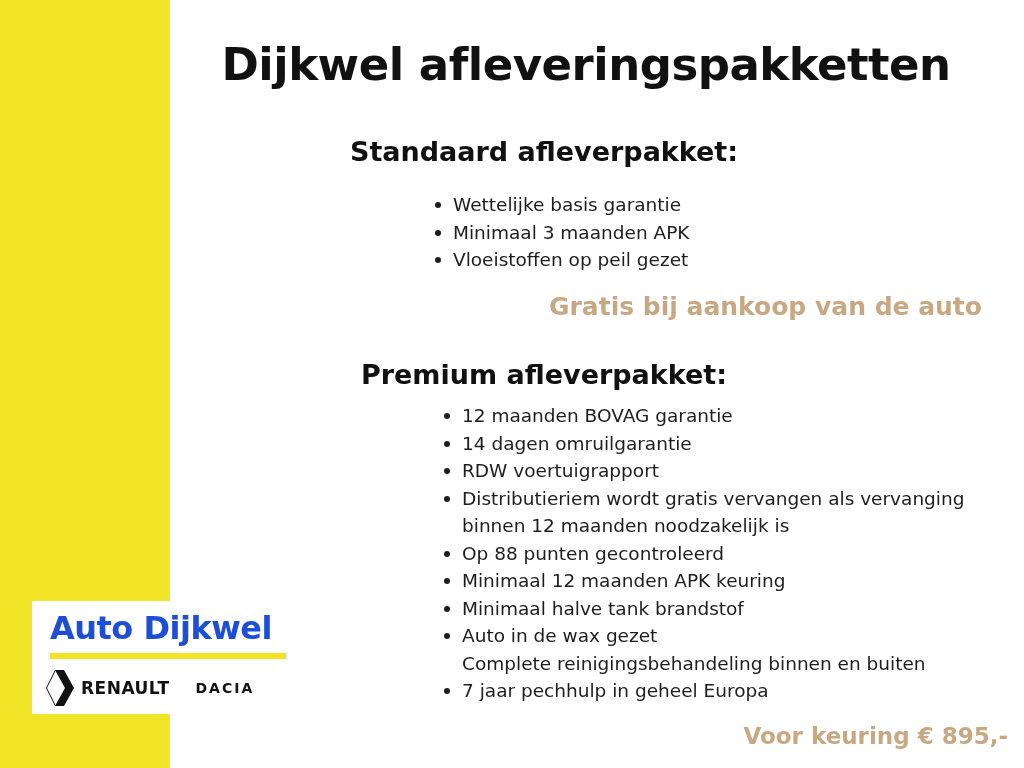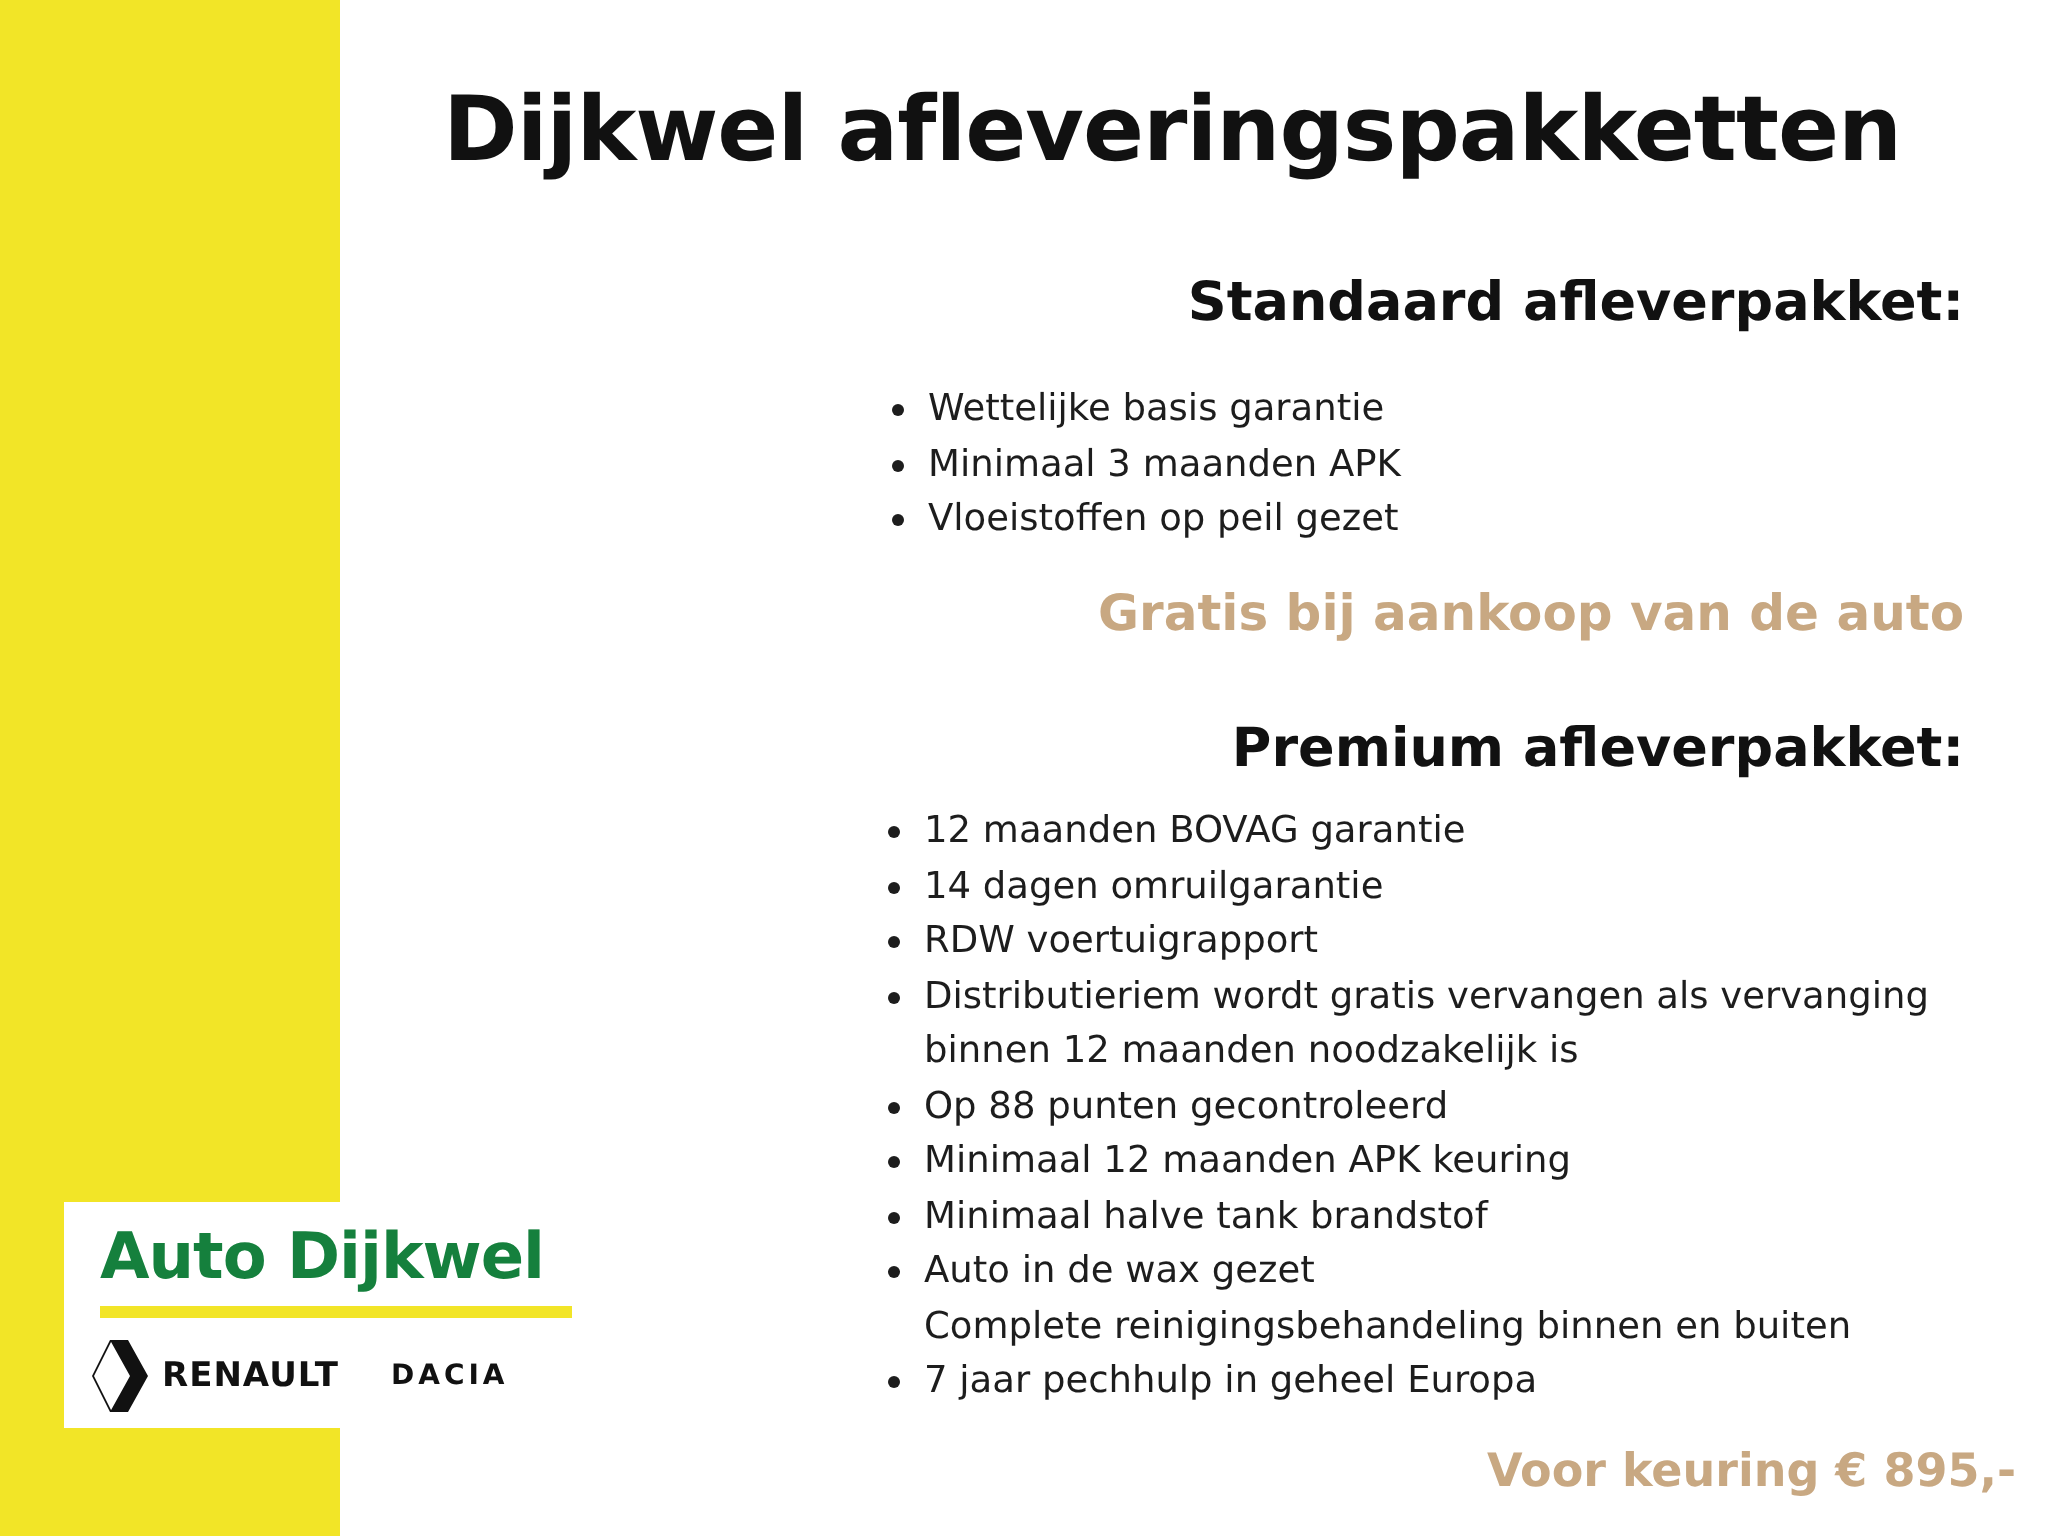--- a/index.html
+++ b/index.html
@@ -49,11 +49,11 @@
     line-height: 1.1;
   }
   .section-heading {
-    text-align: right;
+    text-align: center;
     font-size: 27px;
     font-weight: bold;
     color: #111111;
-    padding-right: 42px;
+    padding-right: 53px;
   }
   .heading-standard {
     position: absolute;

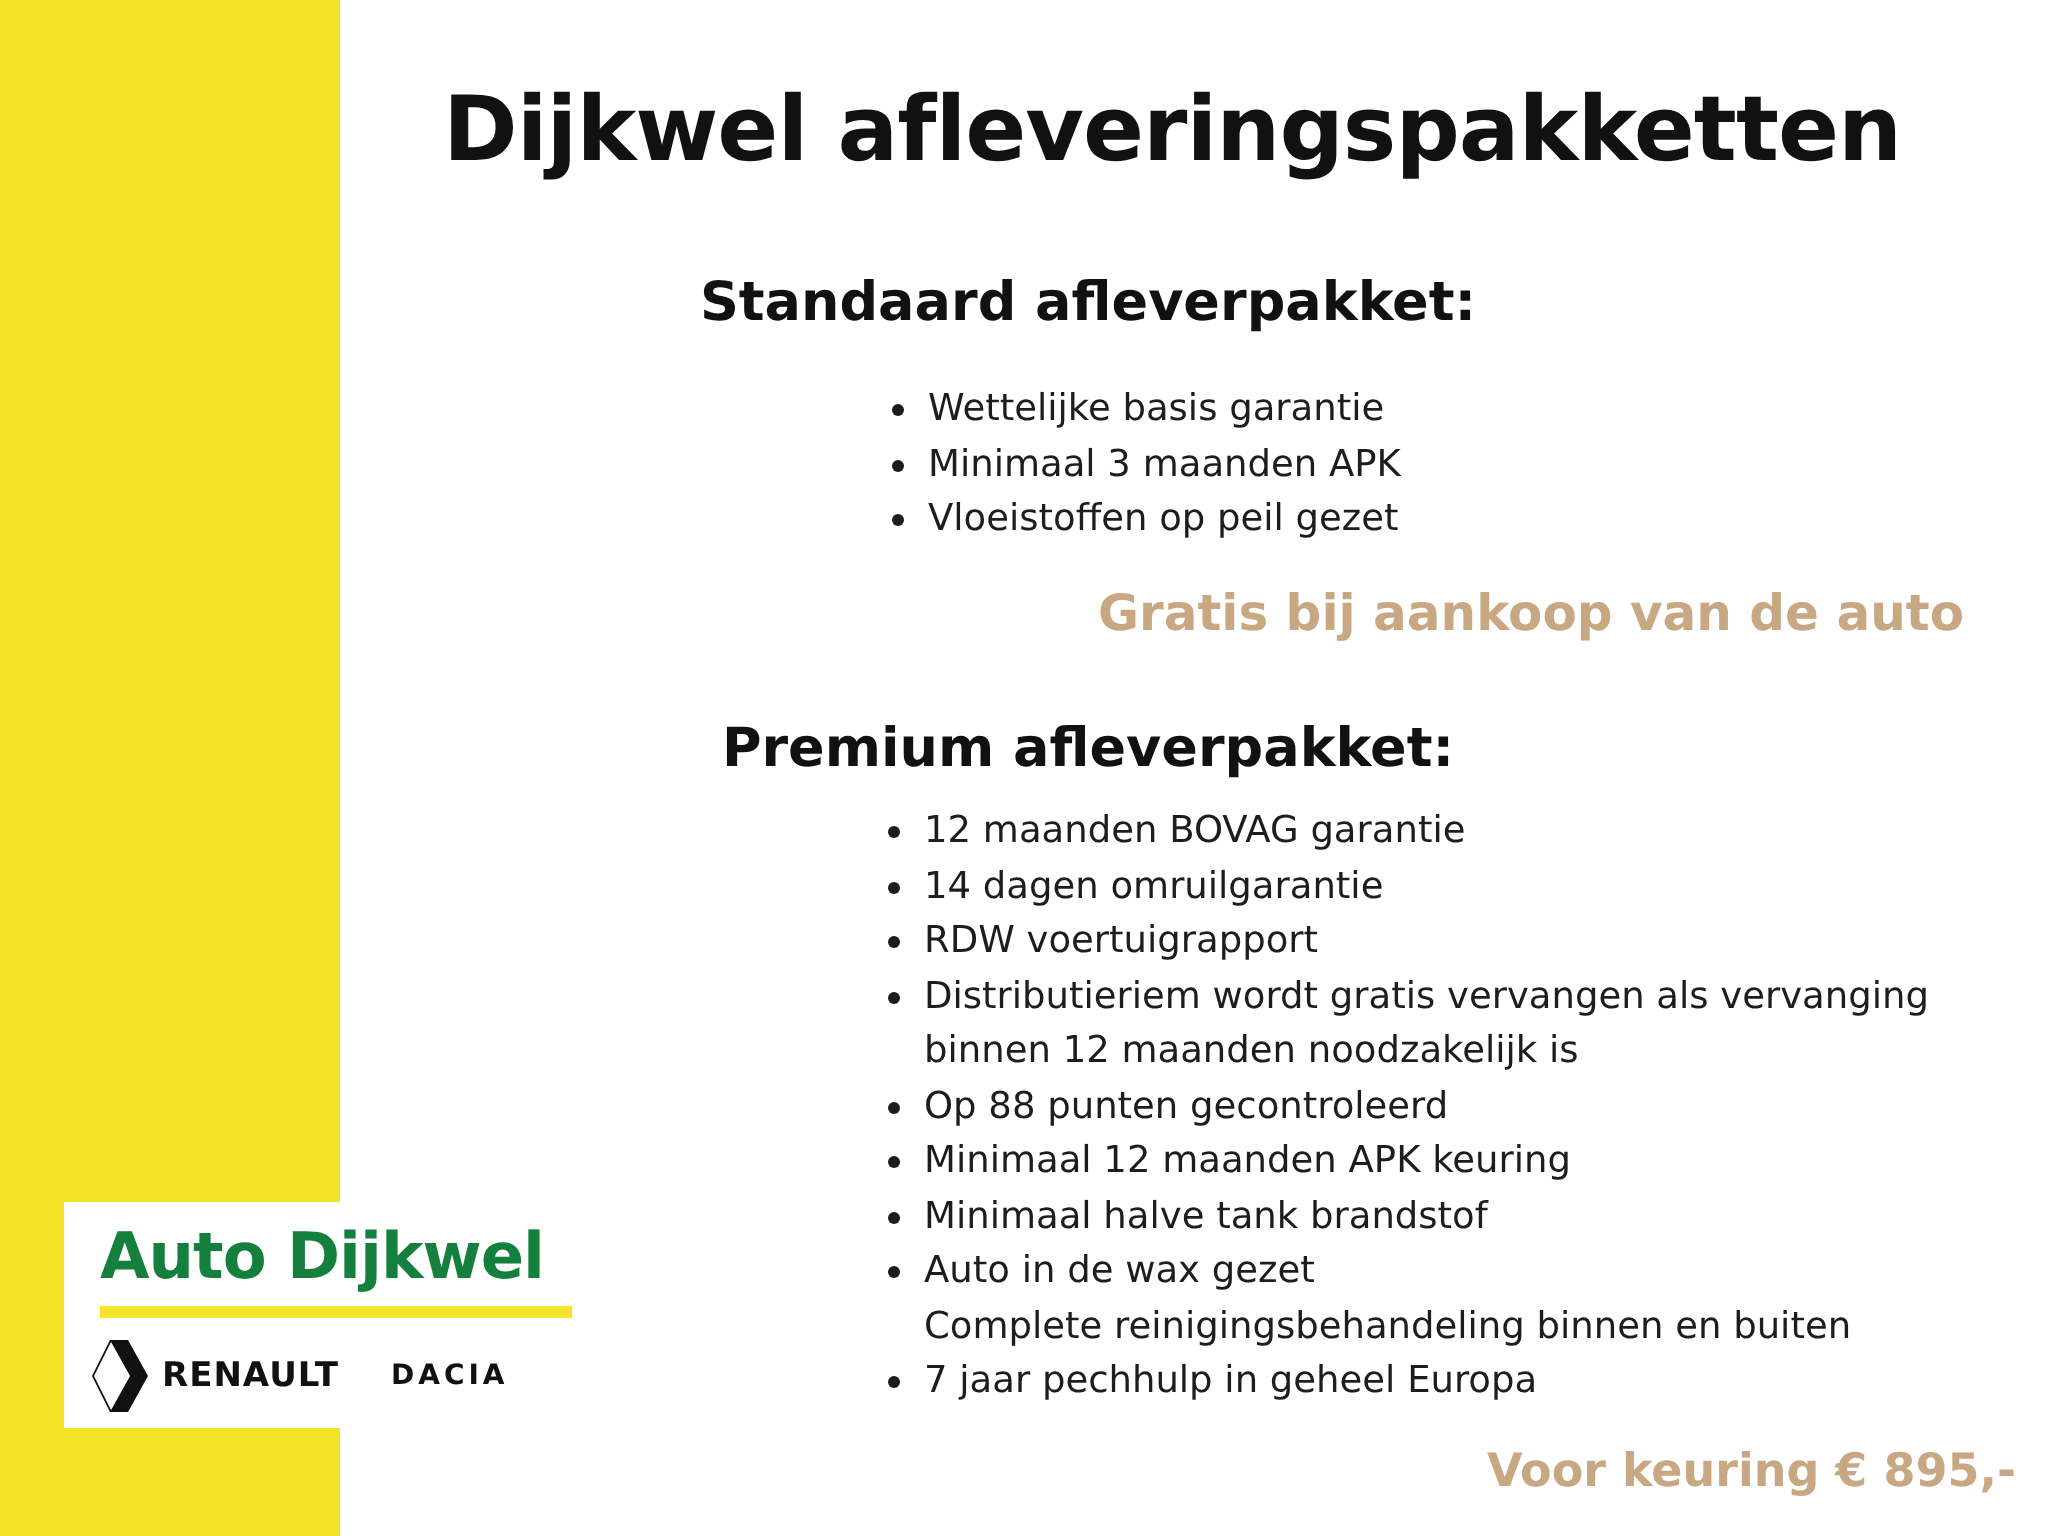--- a/index.html
+++ b/index.html
@@ -98,7 +98,7 @@
     content: none;
   }
   .list-standard {
-    left: 270px;
+    left: 259px;
     top: 191px;
   }
   .list-premium {

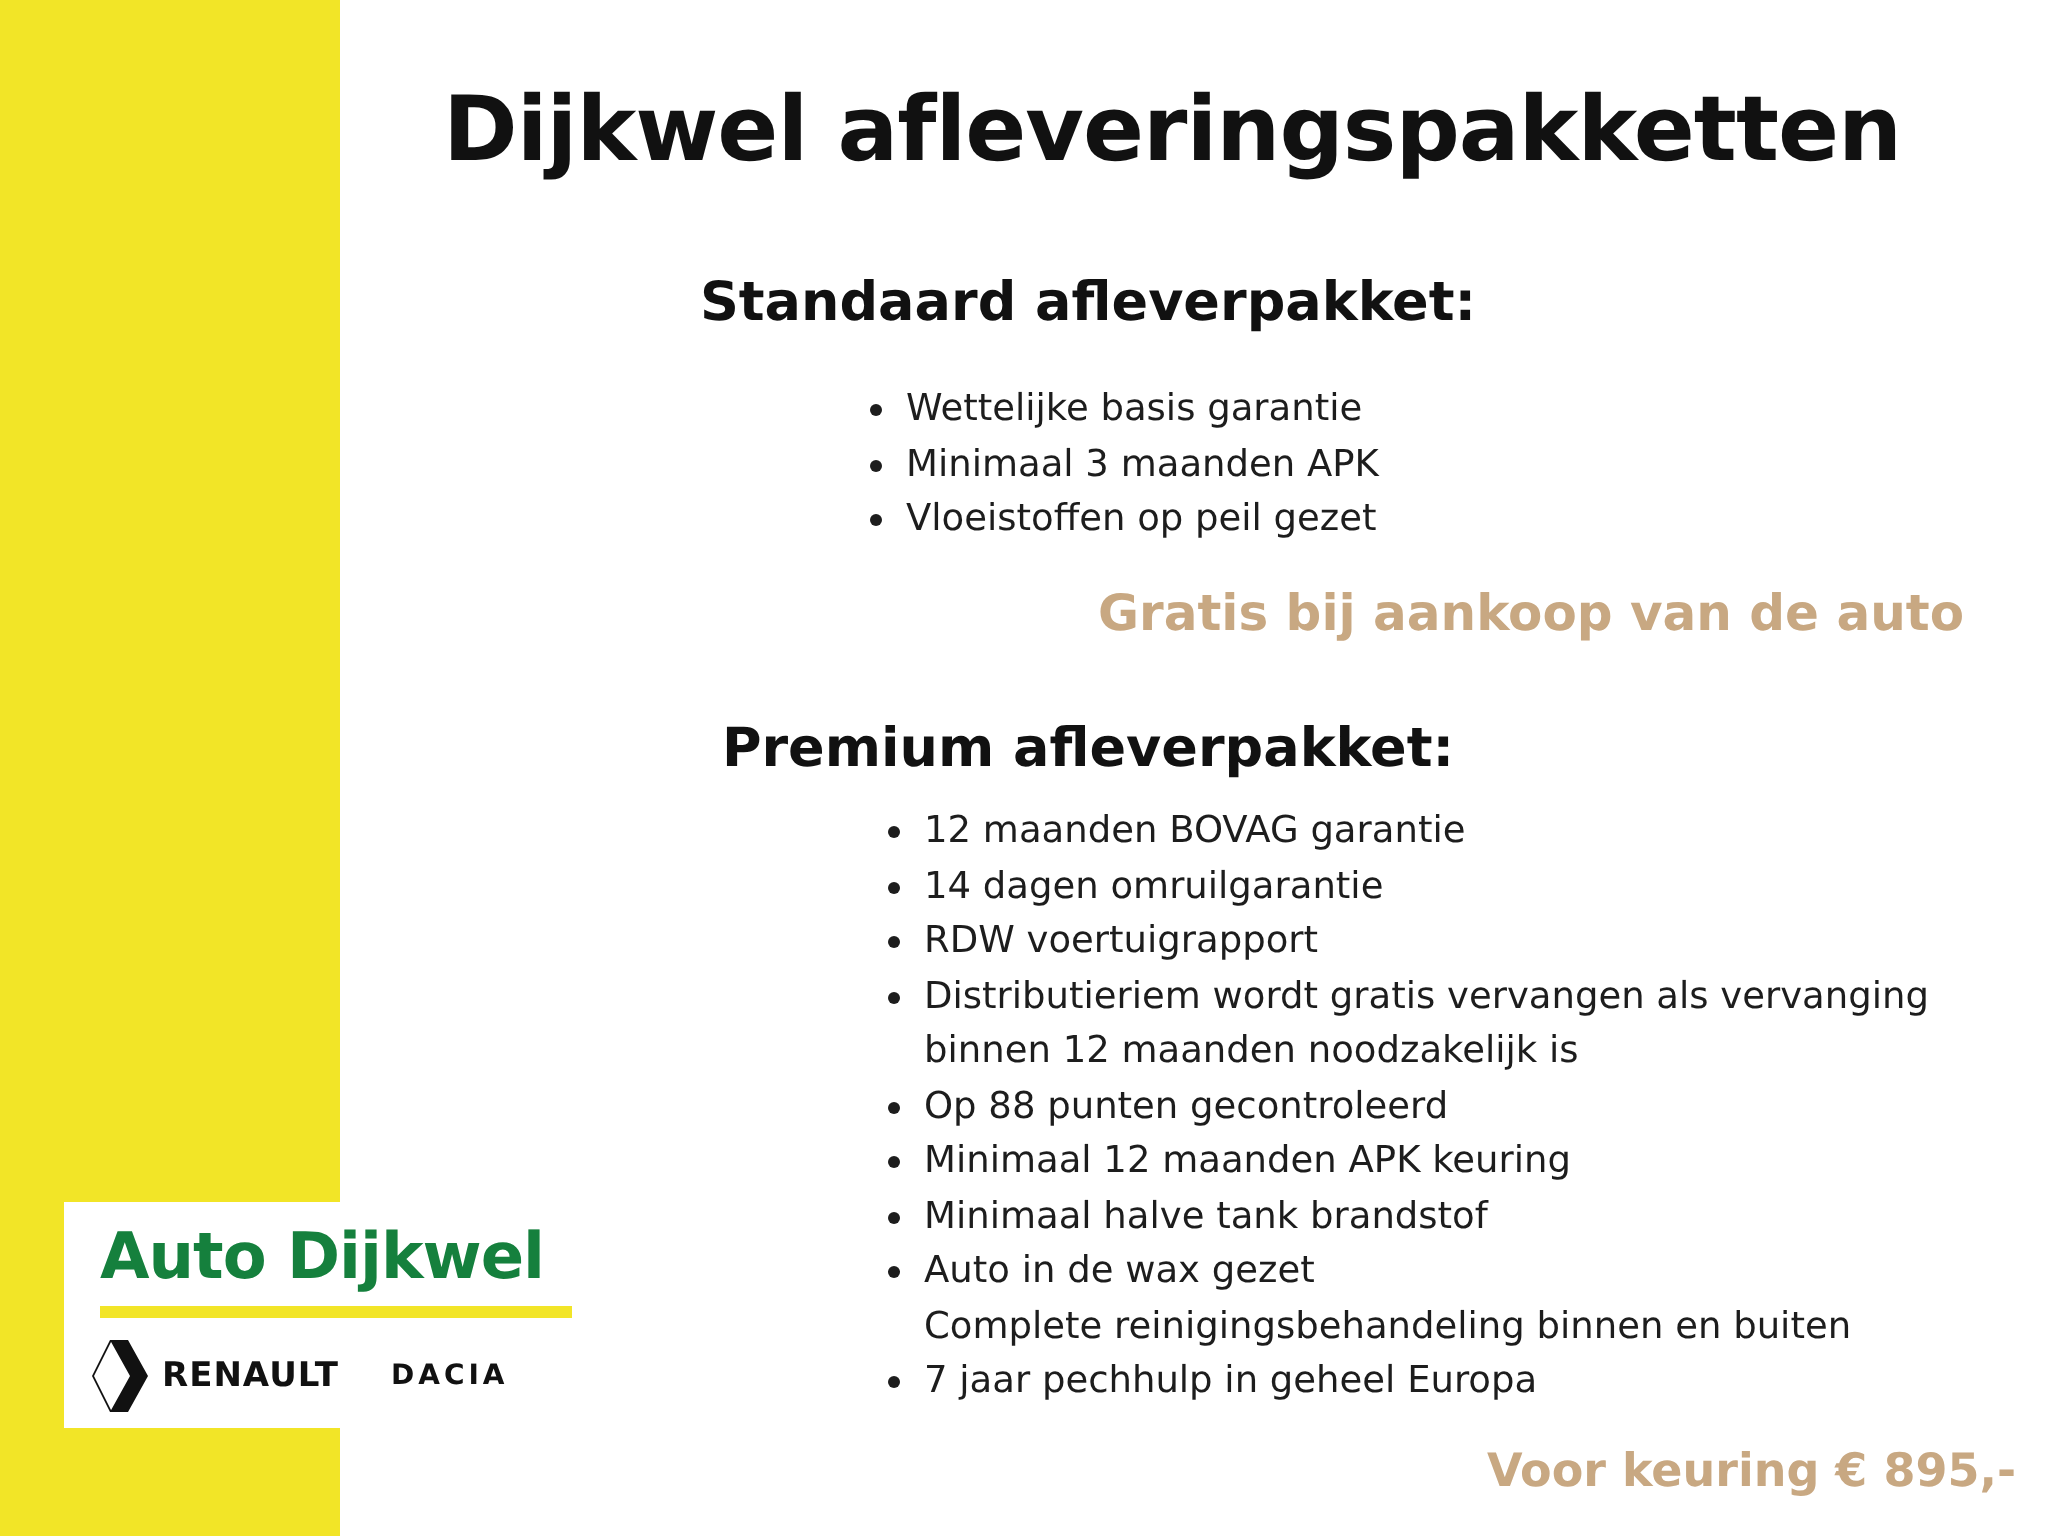--- a/index.html
+++ b/index.html
@@ -138,7 +138,7 @@
     top: 8px;
     font-size: 32px;
     font-weight: bold;
-    color: #15803d;
+    color: #1d4ed8;
     letter-spacing: -0.5px;
   }
   .logo-rule {

